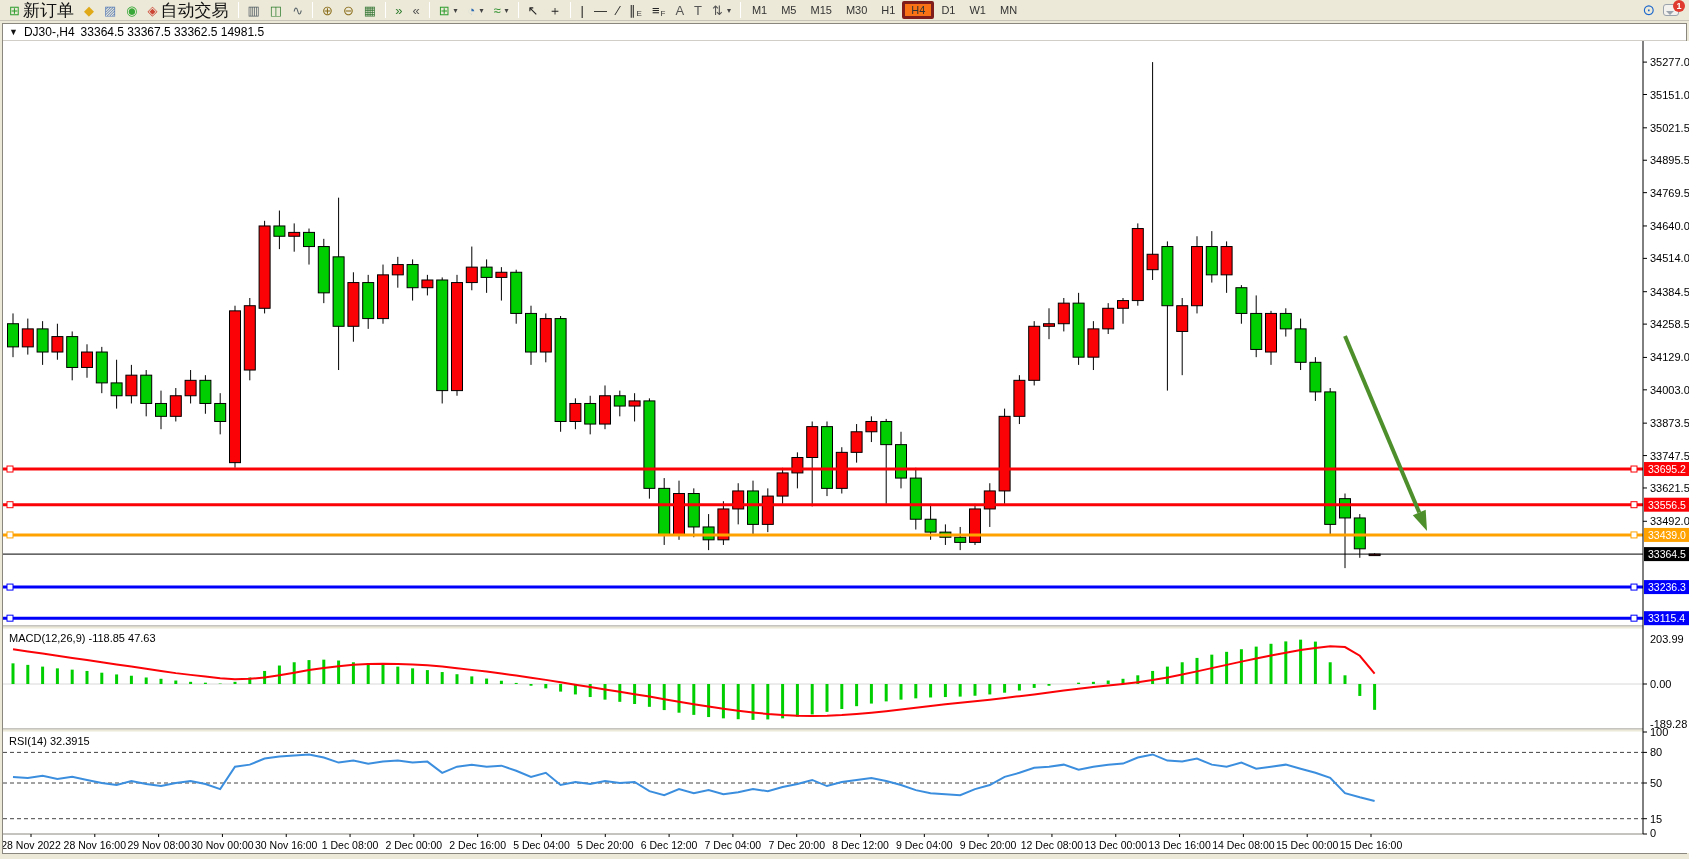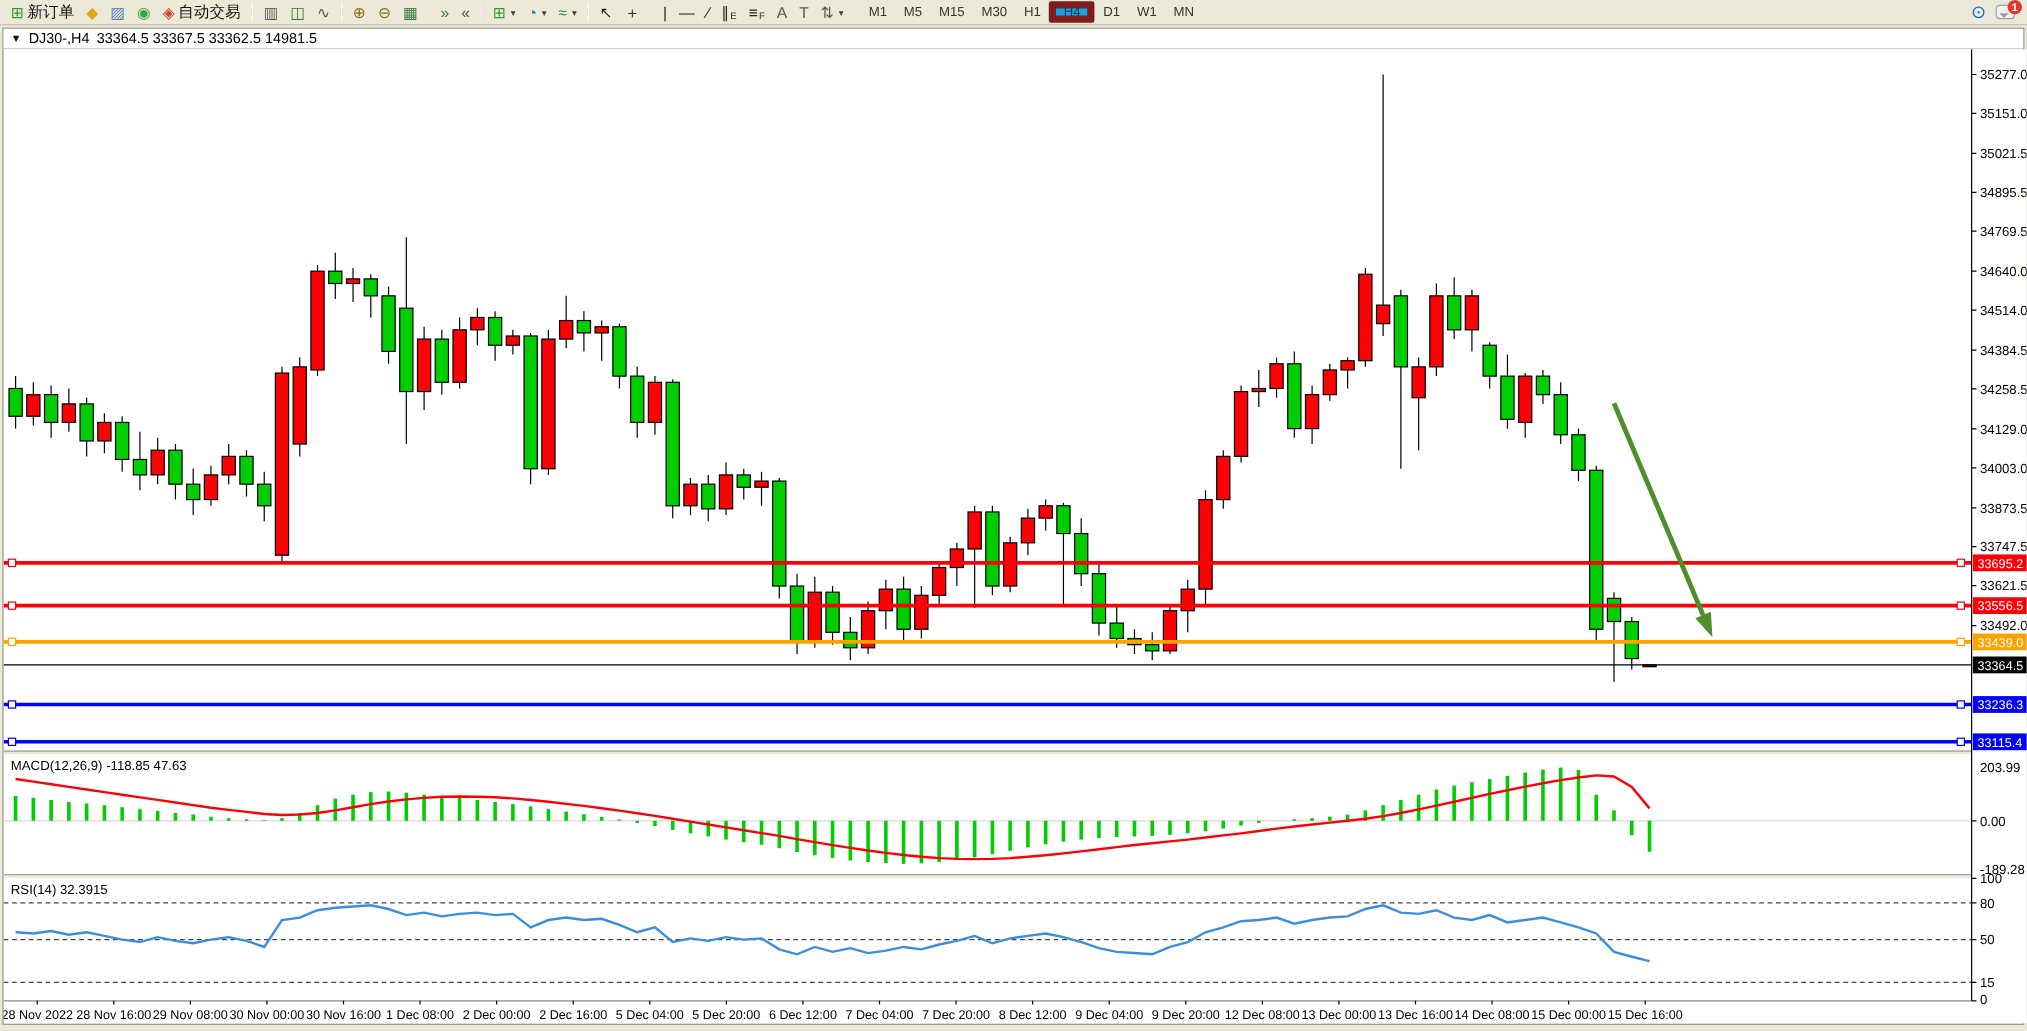--- a/index.html
+++ b/index.html
@@ -13,7 +13,7 @@
   .tb-btn .glyph{font-size:13px;line-height:13px;}
   .tb-btn .sub{font-size:8px;color:#333;margin-left:-2px;align-self:flex-end;}
   .tb-btn .dd{font-size:8px;color:#444;margin-left:1px;}
-  .tb-btn .tb-label{font-size:13px;color:#111;}
+  .tb-btn .tb-label{font-size:17px;color:#111;}
   .tf-btn{padding:1px 6px;height:18px;font-size:11px;color:#333;border:1px solid transparent;display:flex;align-items:center;}
   .tf-btn.active{background:#0ea5e9;border:6px solid #7f1d1d;border-radius:2px;}
   #toolbar-right{margin-left:auto;display:flex;align-items:center;gap:8px;padding-right:6px;}

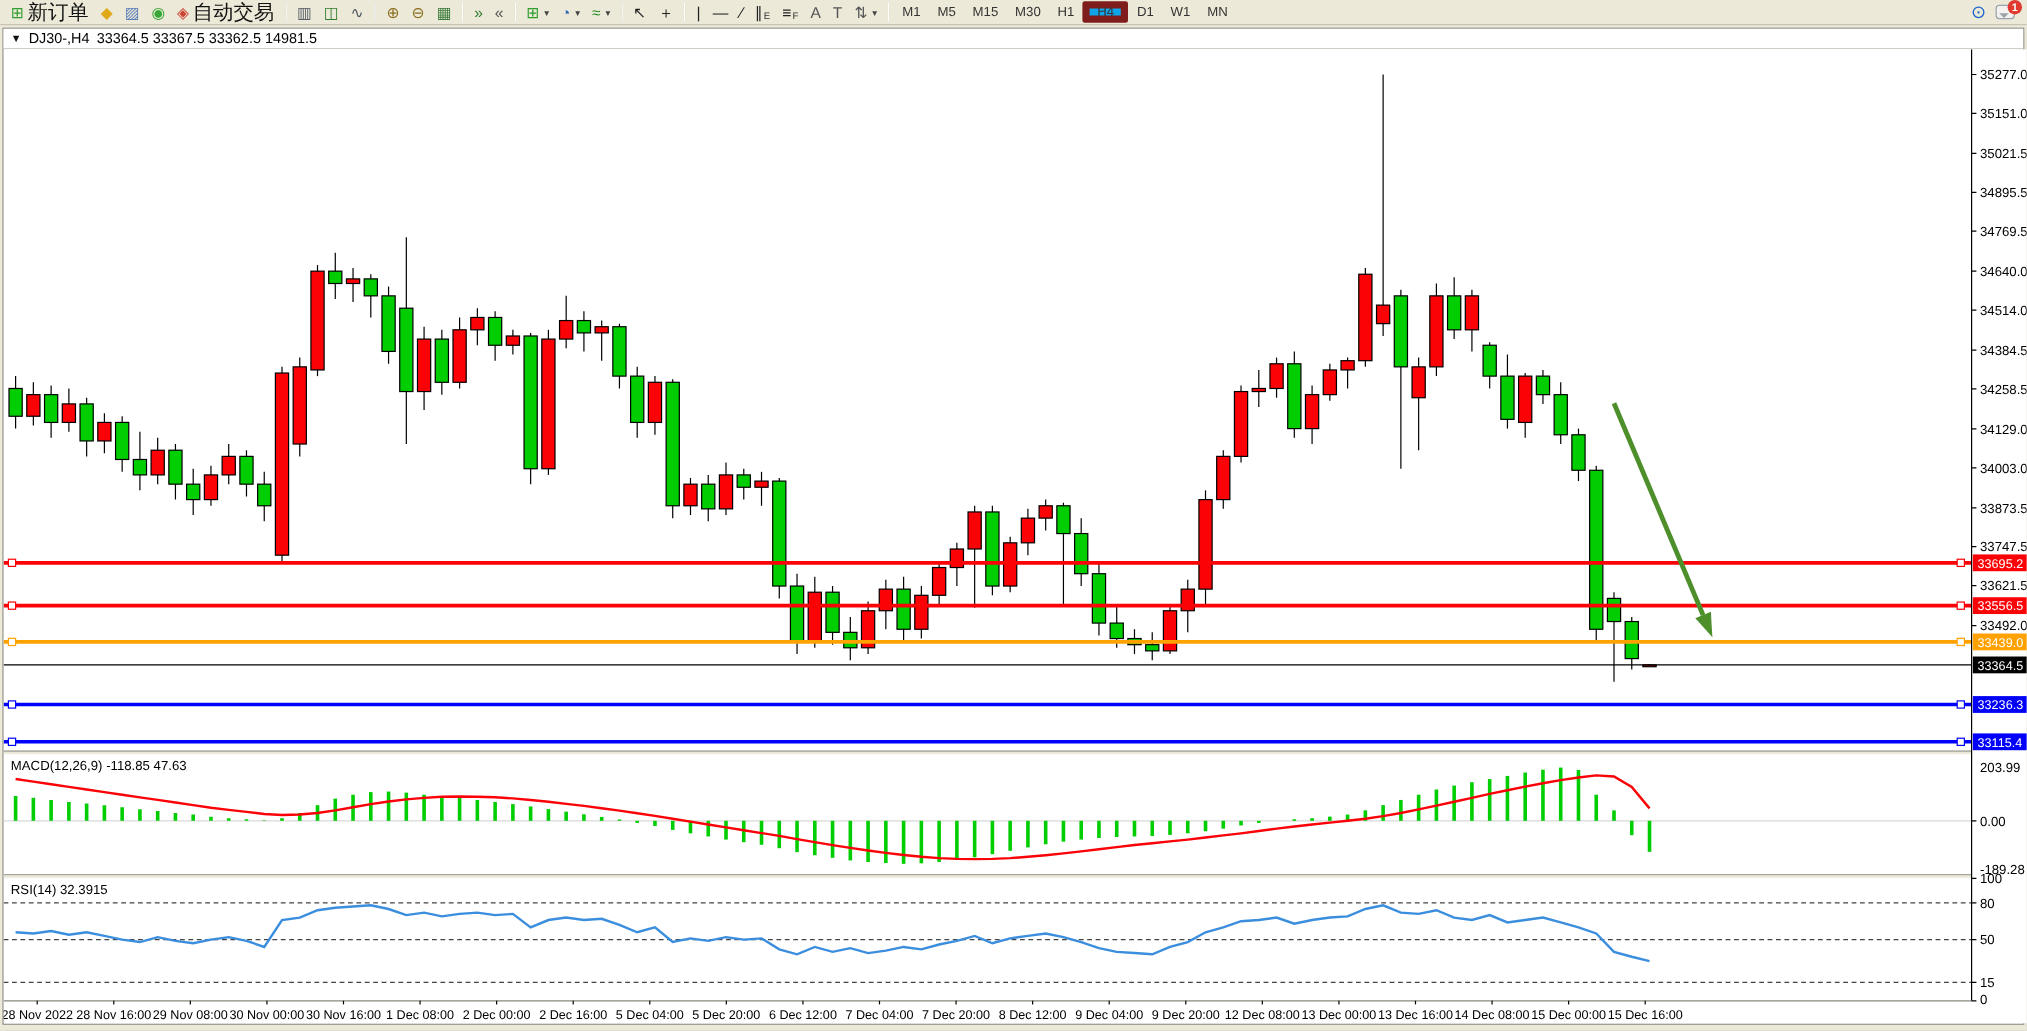--- a/index.html
+++ b/index.html
@@ -15,7 +15,7 @@
   .tb-btn .dd{font-size:8px;color:#444;margin-left:1px;}
   .tb-btn .tb-label{font-size:17px;color:#111;}
   .tf-btn{padding:1px 6px;height:18px;font-size:11px;color:#333;border:1px solid transparent;display:flex;align-items:center;}
-  .tf-btn.active{background:#0ea5e9;border:6px solid #7f1d1d;border-radius:2px;}
+  .tf-btn.active{background:#f97316;border:3px solid #7f1d1d;border-radius:2px;}
   #toolbar-right{margin-left:auto;display:flex;align-items:center;gap:8px;padding-right:6px;}
   #search-glyph{color:#1a66cc;font-size:15px;}
   #chat-bubble{position:relative;width:16px;height:12px;background:#f4f2ee;border:1px solid #9aa2ac;border-radius:3px;}

